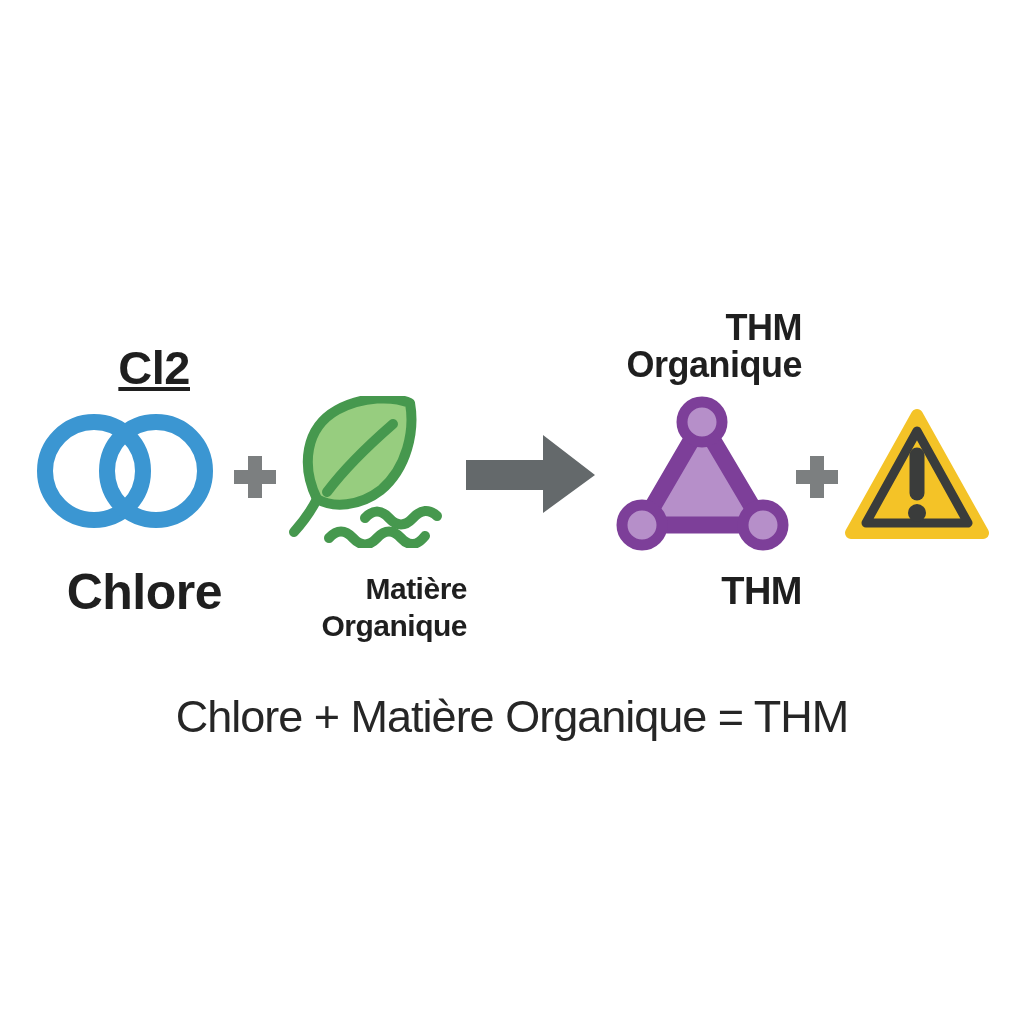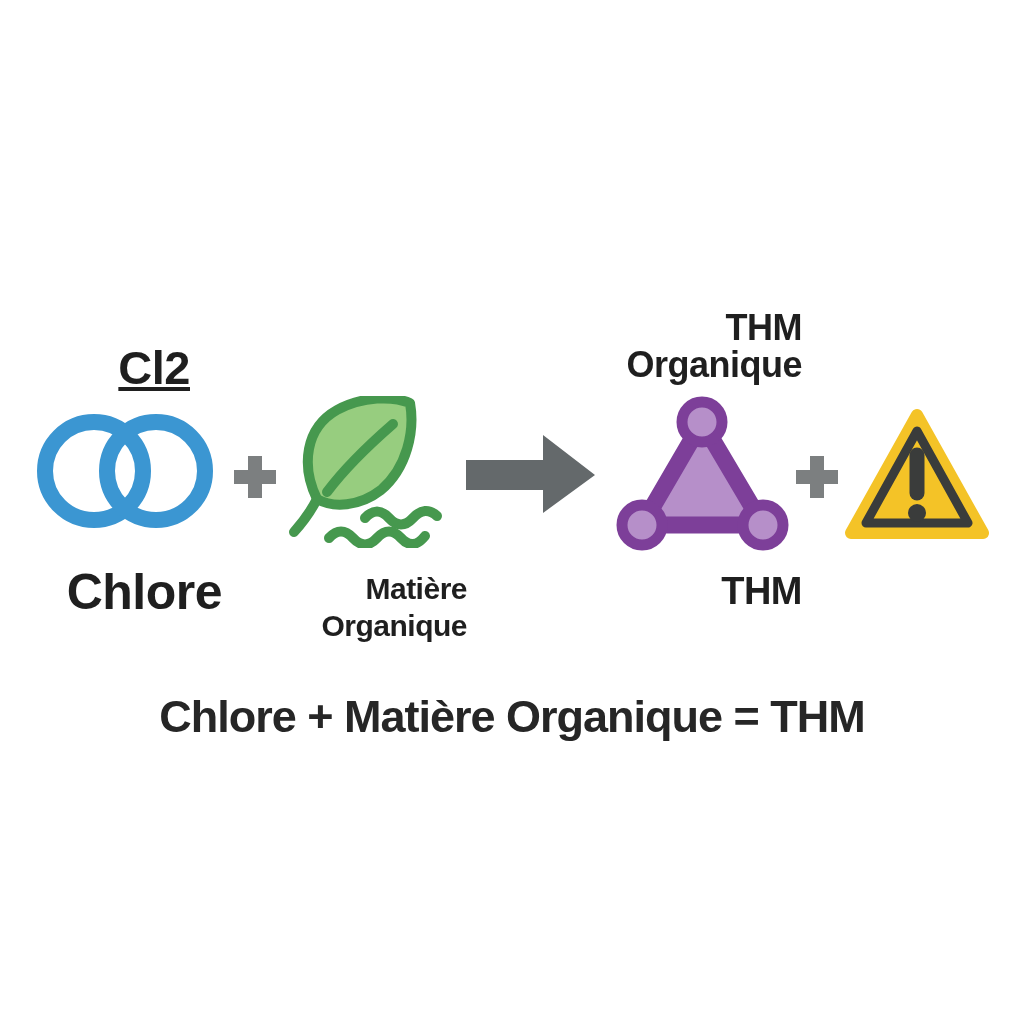--- a/index.html
+++ b/index.html
@@ -53,7 +53,7 @@
   .equation{
     position:absolute;
     left:0;top:691px;width:1024px;
-    font-size:45px;font-weight:bold;
+    font-size:45px;font-weight:normal;
     letter-spacing:-1px;
     text-align:center;
     color:#262626;

